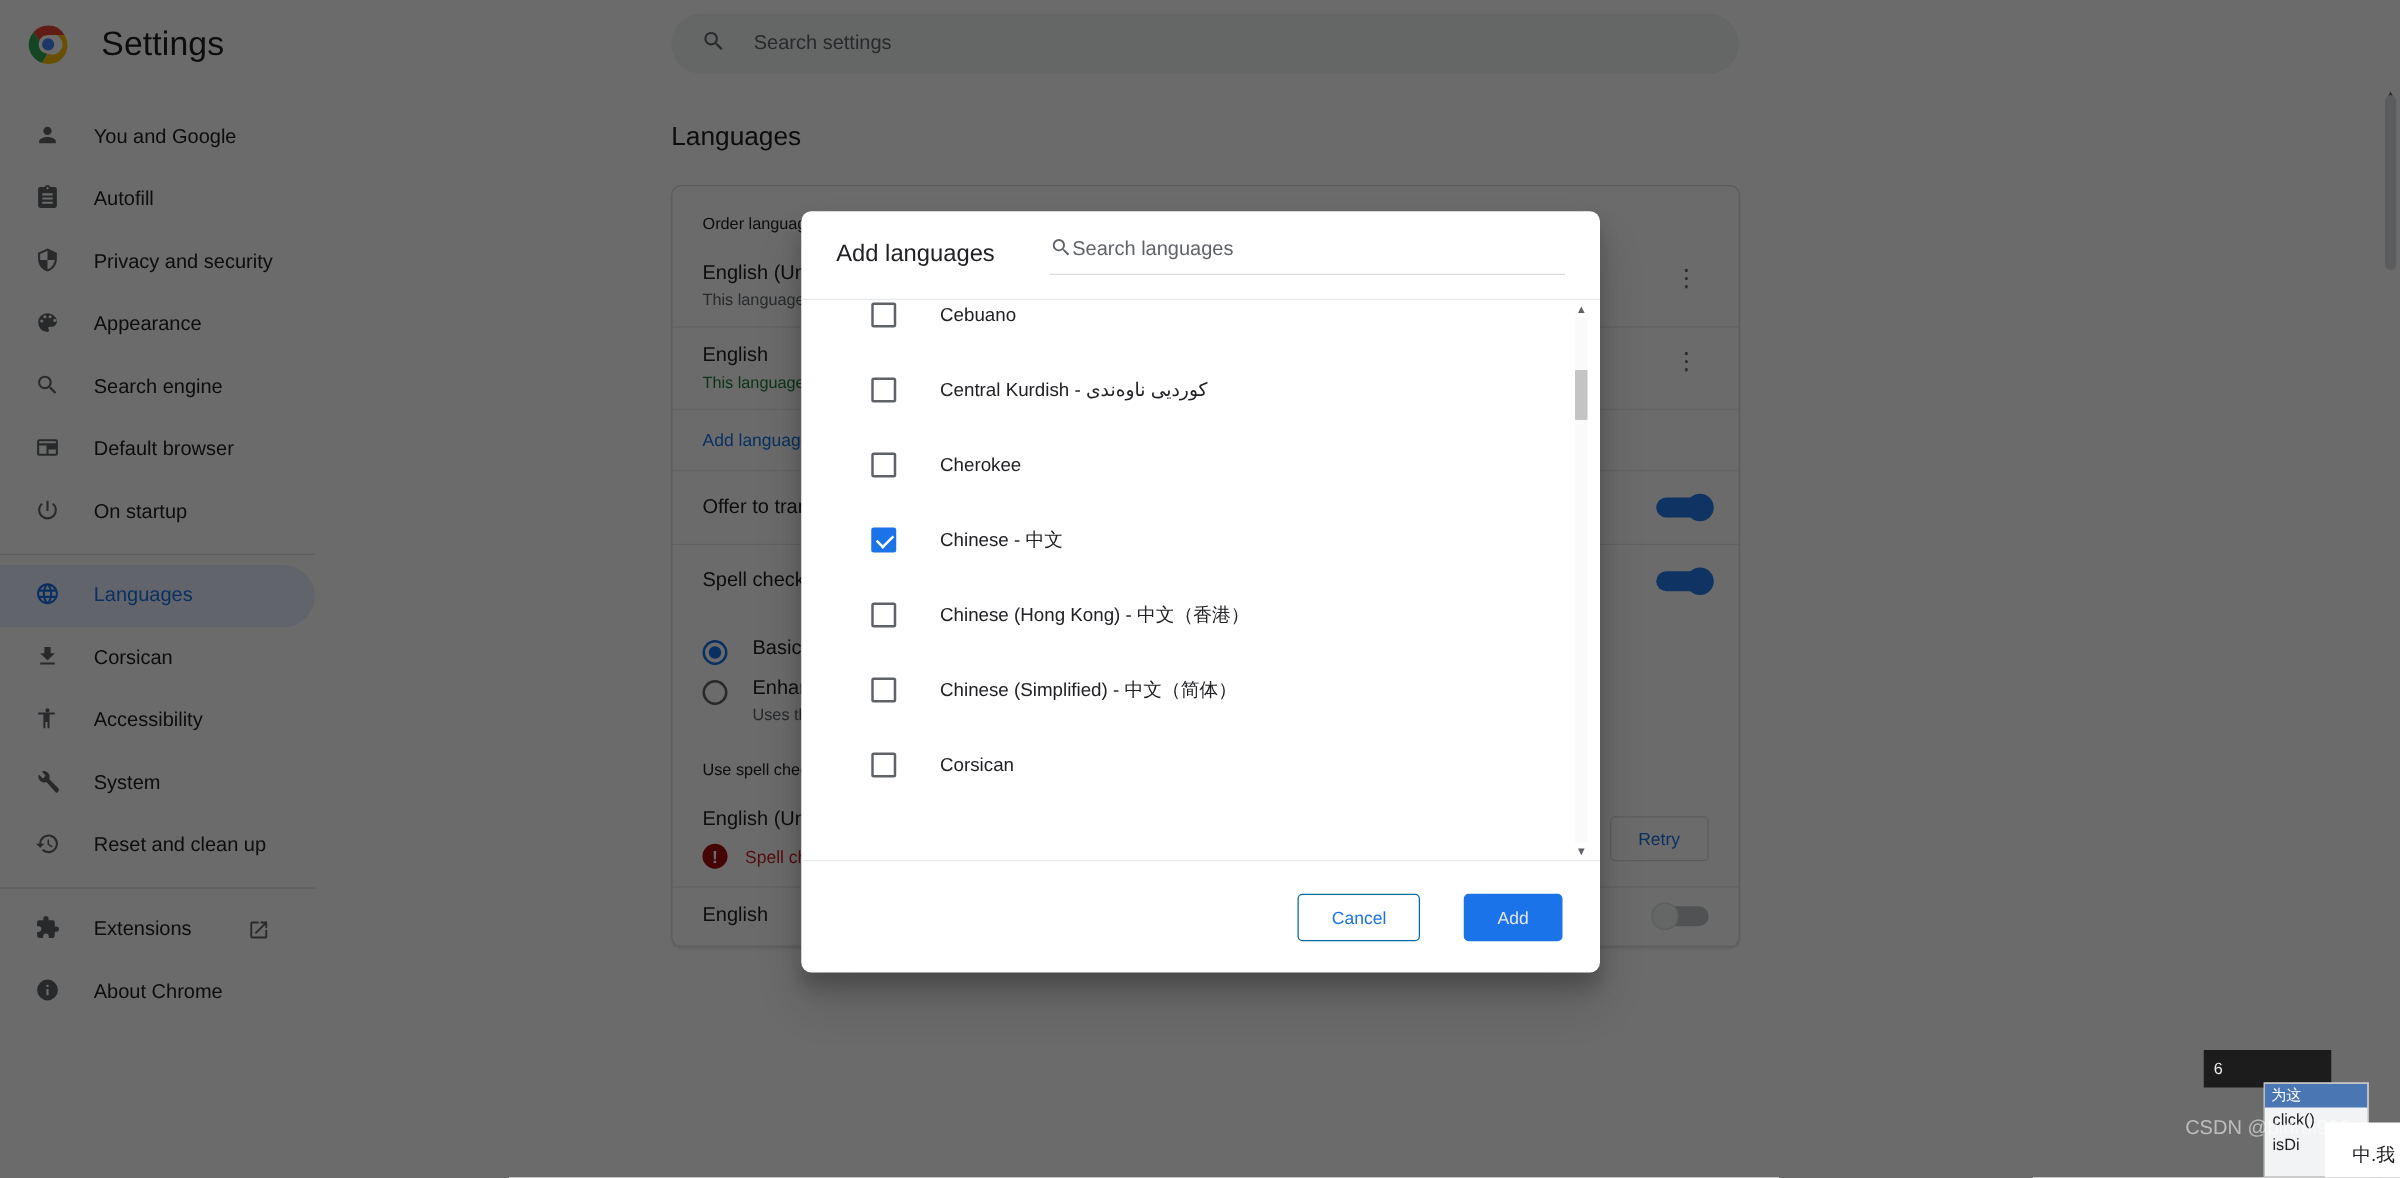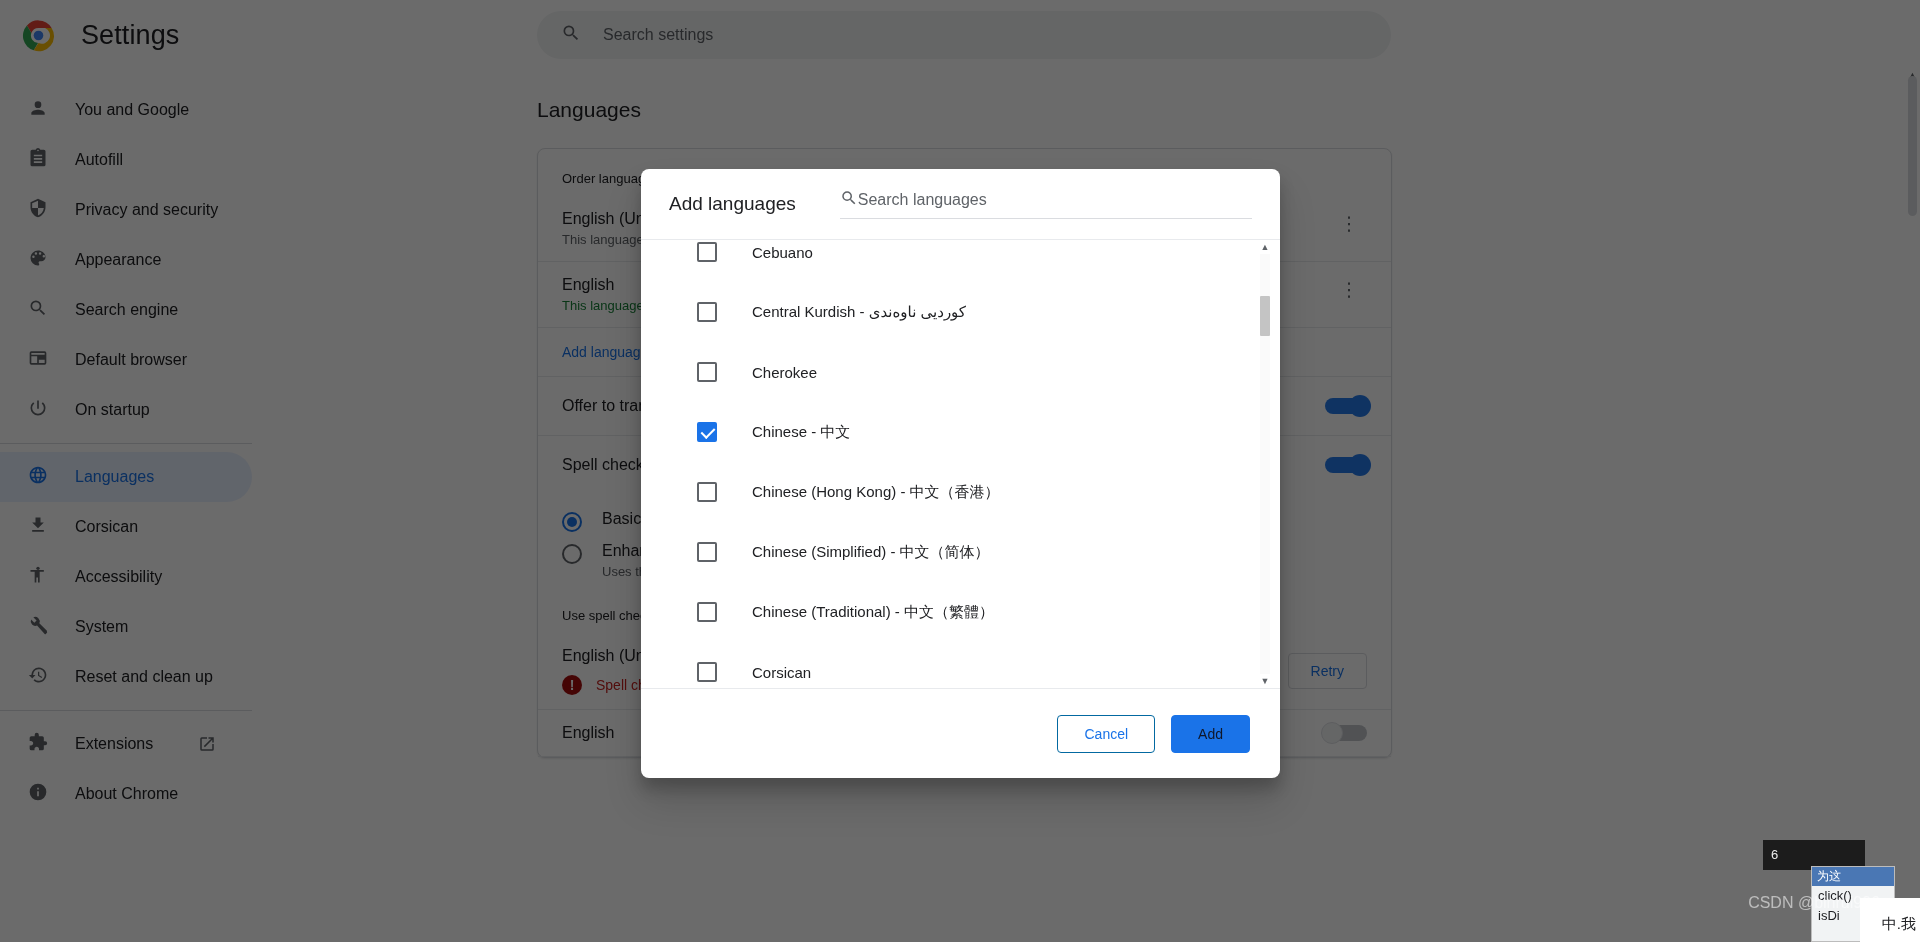--- a/index.html
+++ b/index.html
@@ -419,10 +419,6 @@
         </div>
         <div class="item">
           <span class="cb"></span>
-          <span class="nm">Chinese (Traditional) - 中文（繁體）</span>
-        </div>
-        <div class="item">
-          <span class="cb"></span>
           <span class="nm">Corsican</span>
         </div>
       </div>

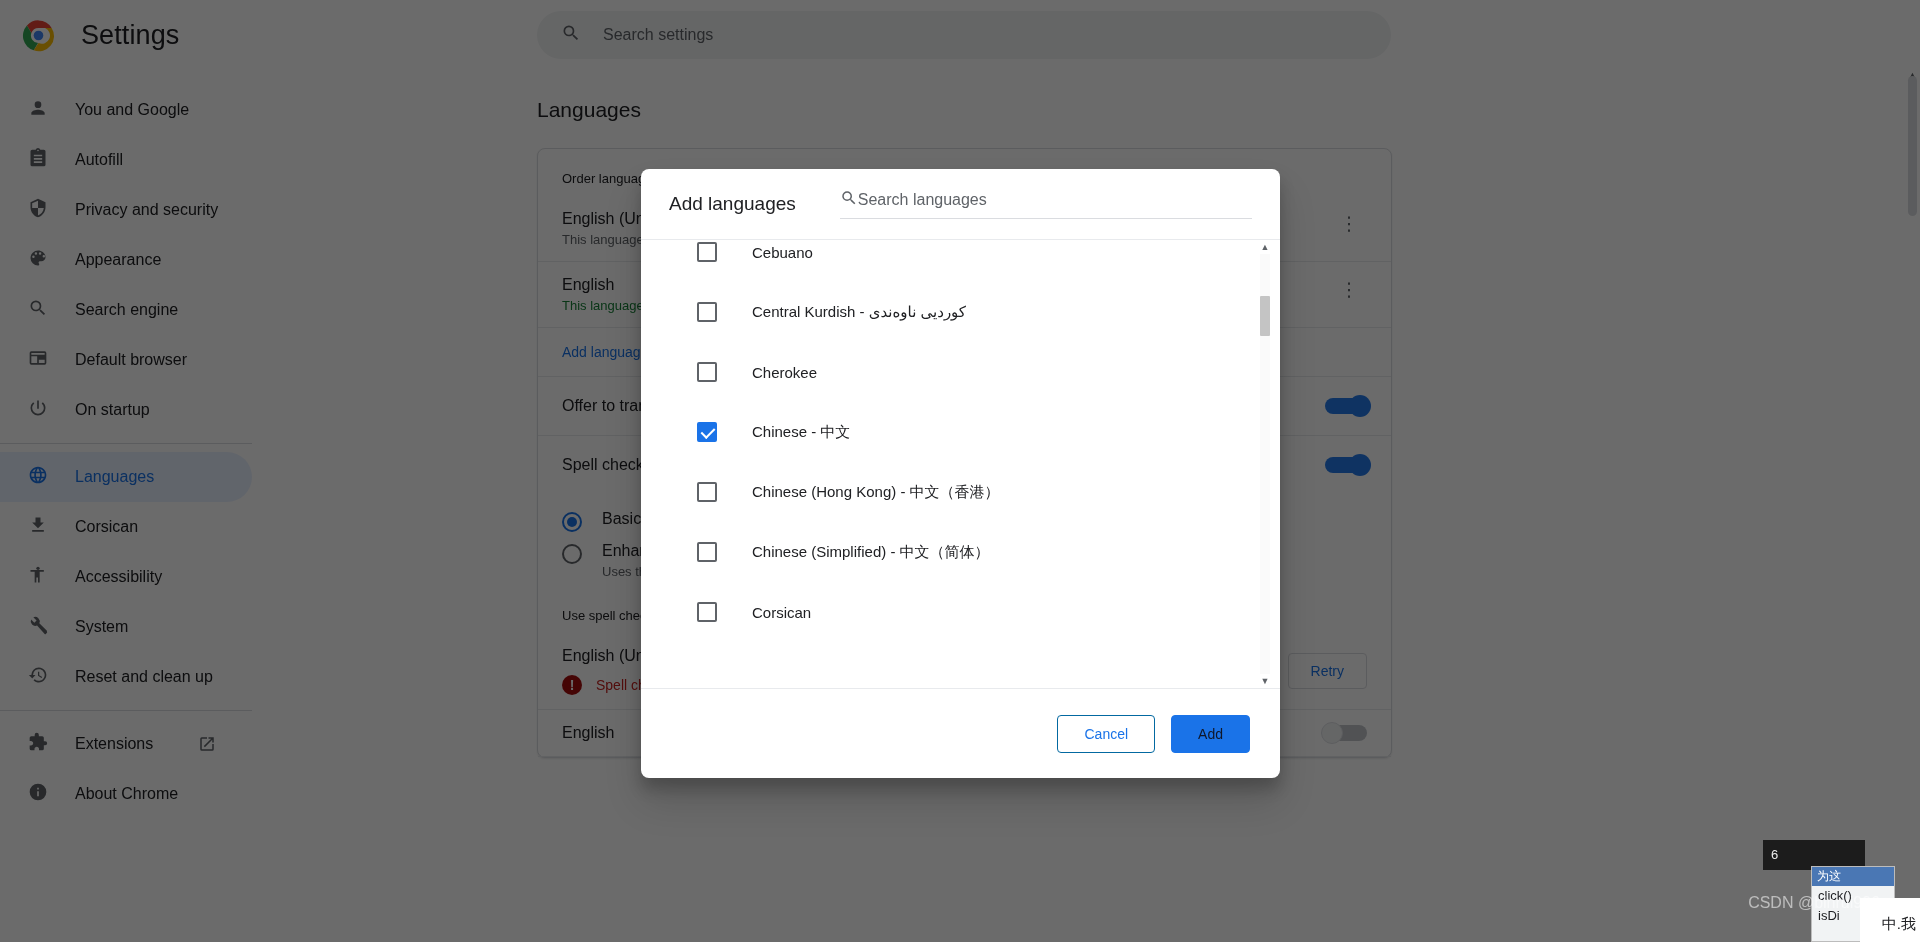--- a/index.html
+++ b/index.html
@@ -133,7 +133,7 @@
   .dlg-foot { height:89px; flex:0 0 auto; display:flex; align-items:center; justify-content:flex-end; gap:16px; padding-right:30px; }
   .btn { font-size:14px; font-weight:500; border-radius:4px; padding:10px 26px; cursor:pointer; }
   .btn.cancel { background:#fff; border:1px solid #0369a1; color:#1a73e8; }
-  .btn.add { background:#1a73e8; border:1px solid #1a73e8; color:#0f172a; }
+  .btn.add { background:#1a73e8; border:1px solid #1a73e8; color:#e5e5e5;margin-left:19px; }
 
   
   .watermark { position:absolute; right:40px; bottom:30px; font-size:16px; color:#ffffff; opacity:.55; white-space:nowrap;}

